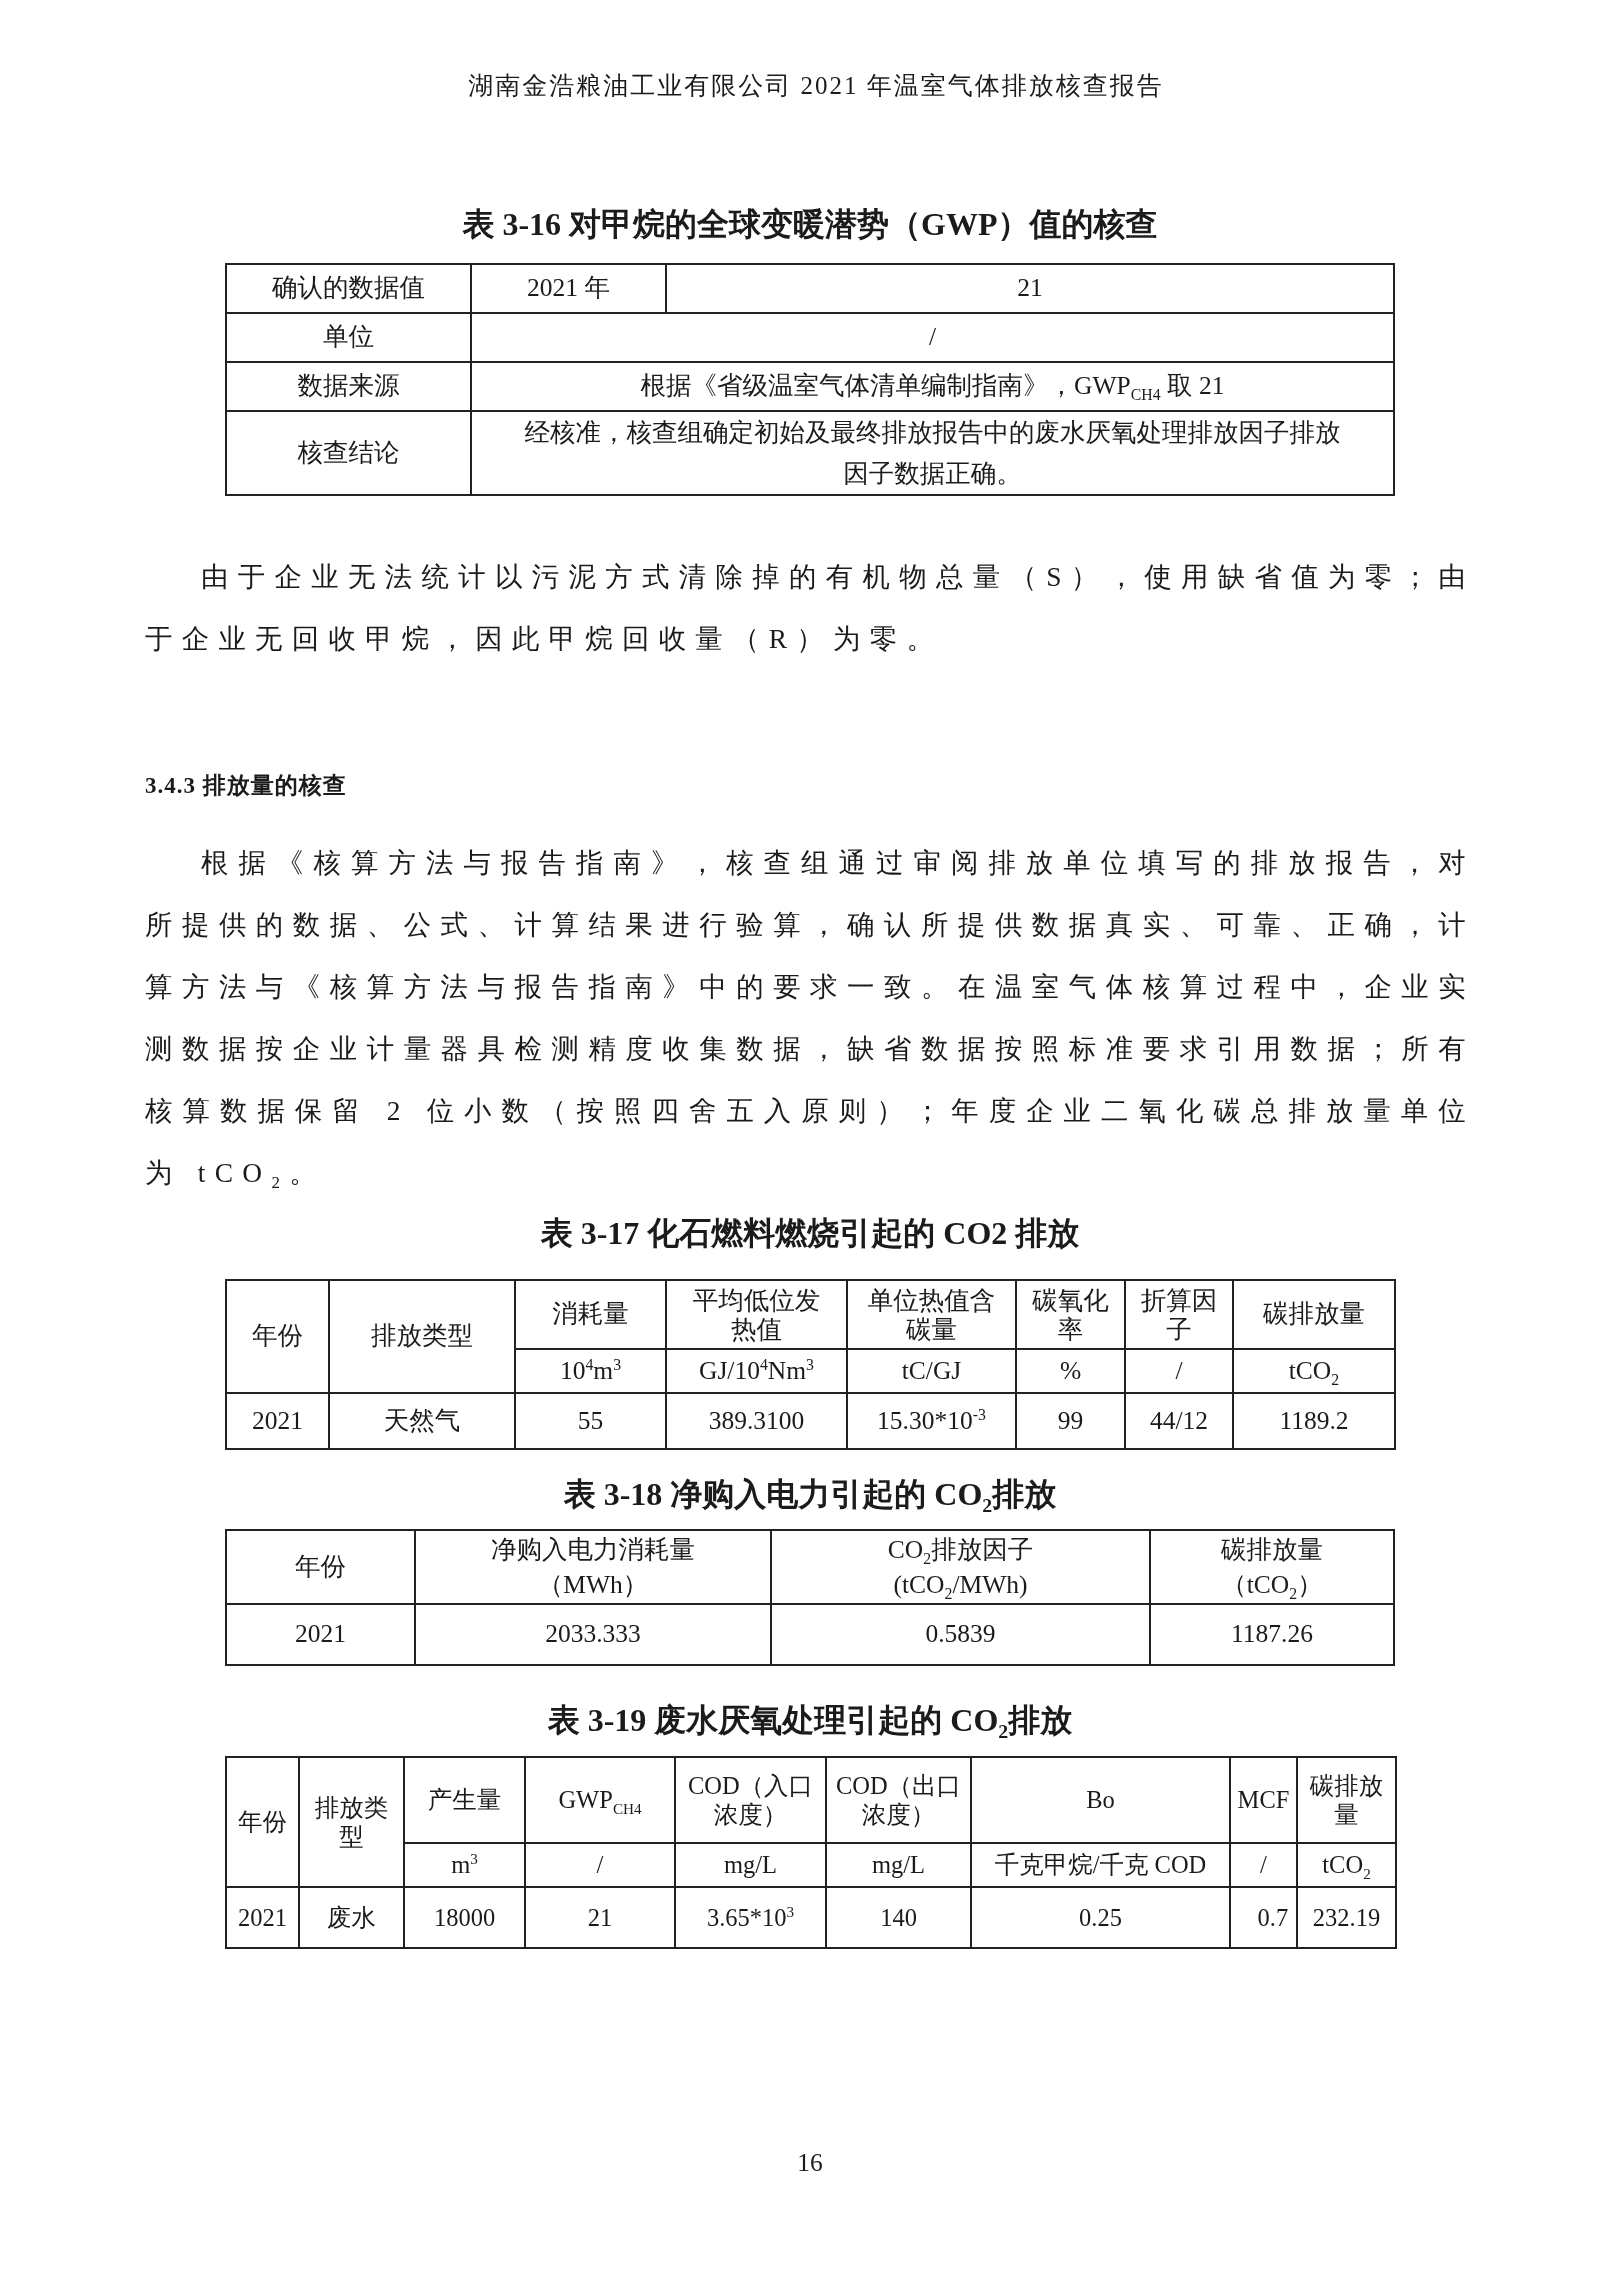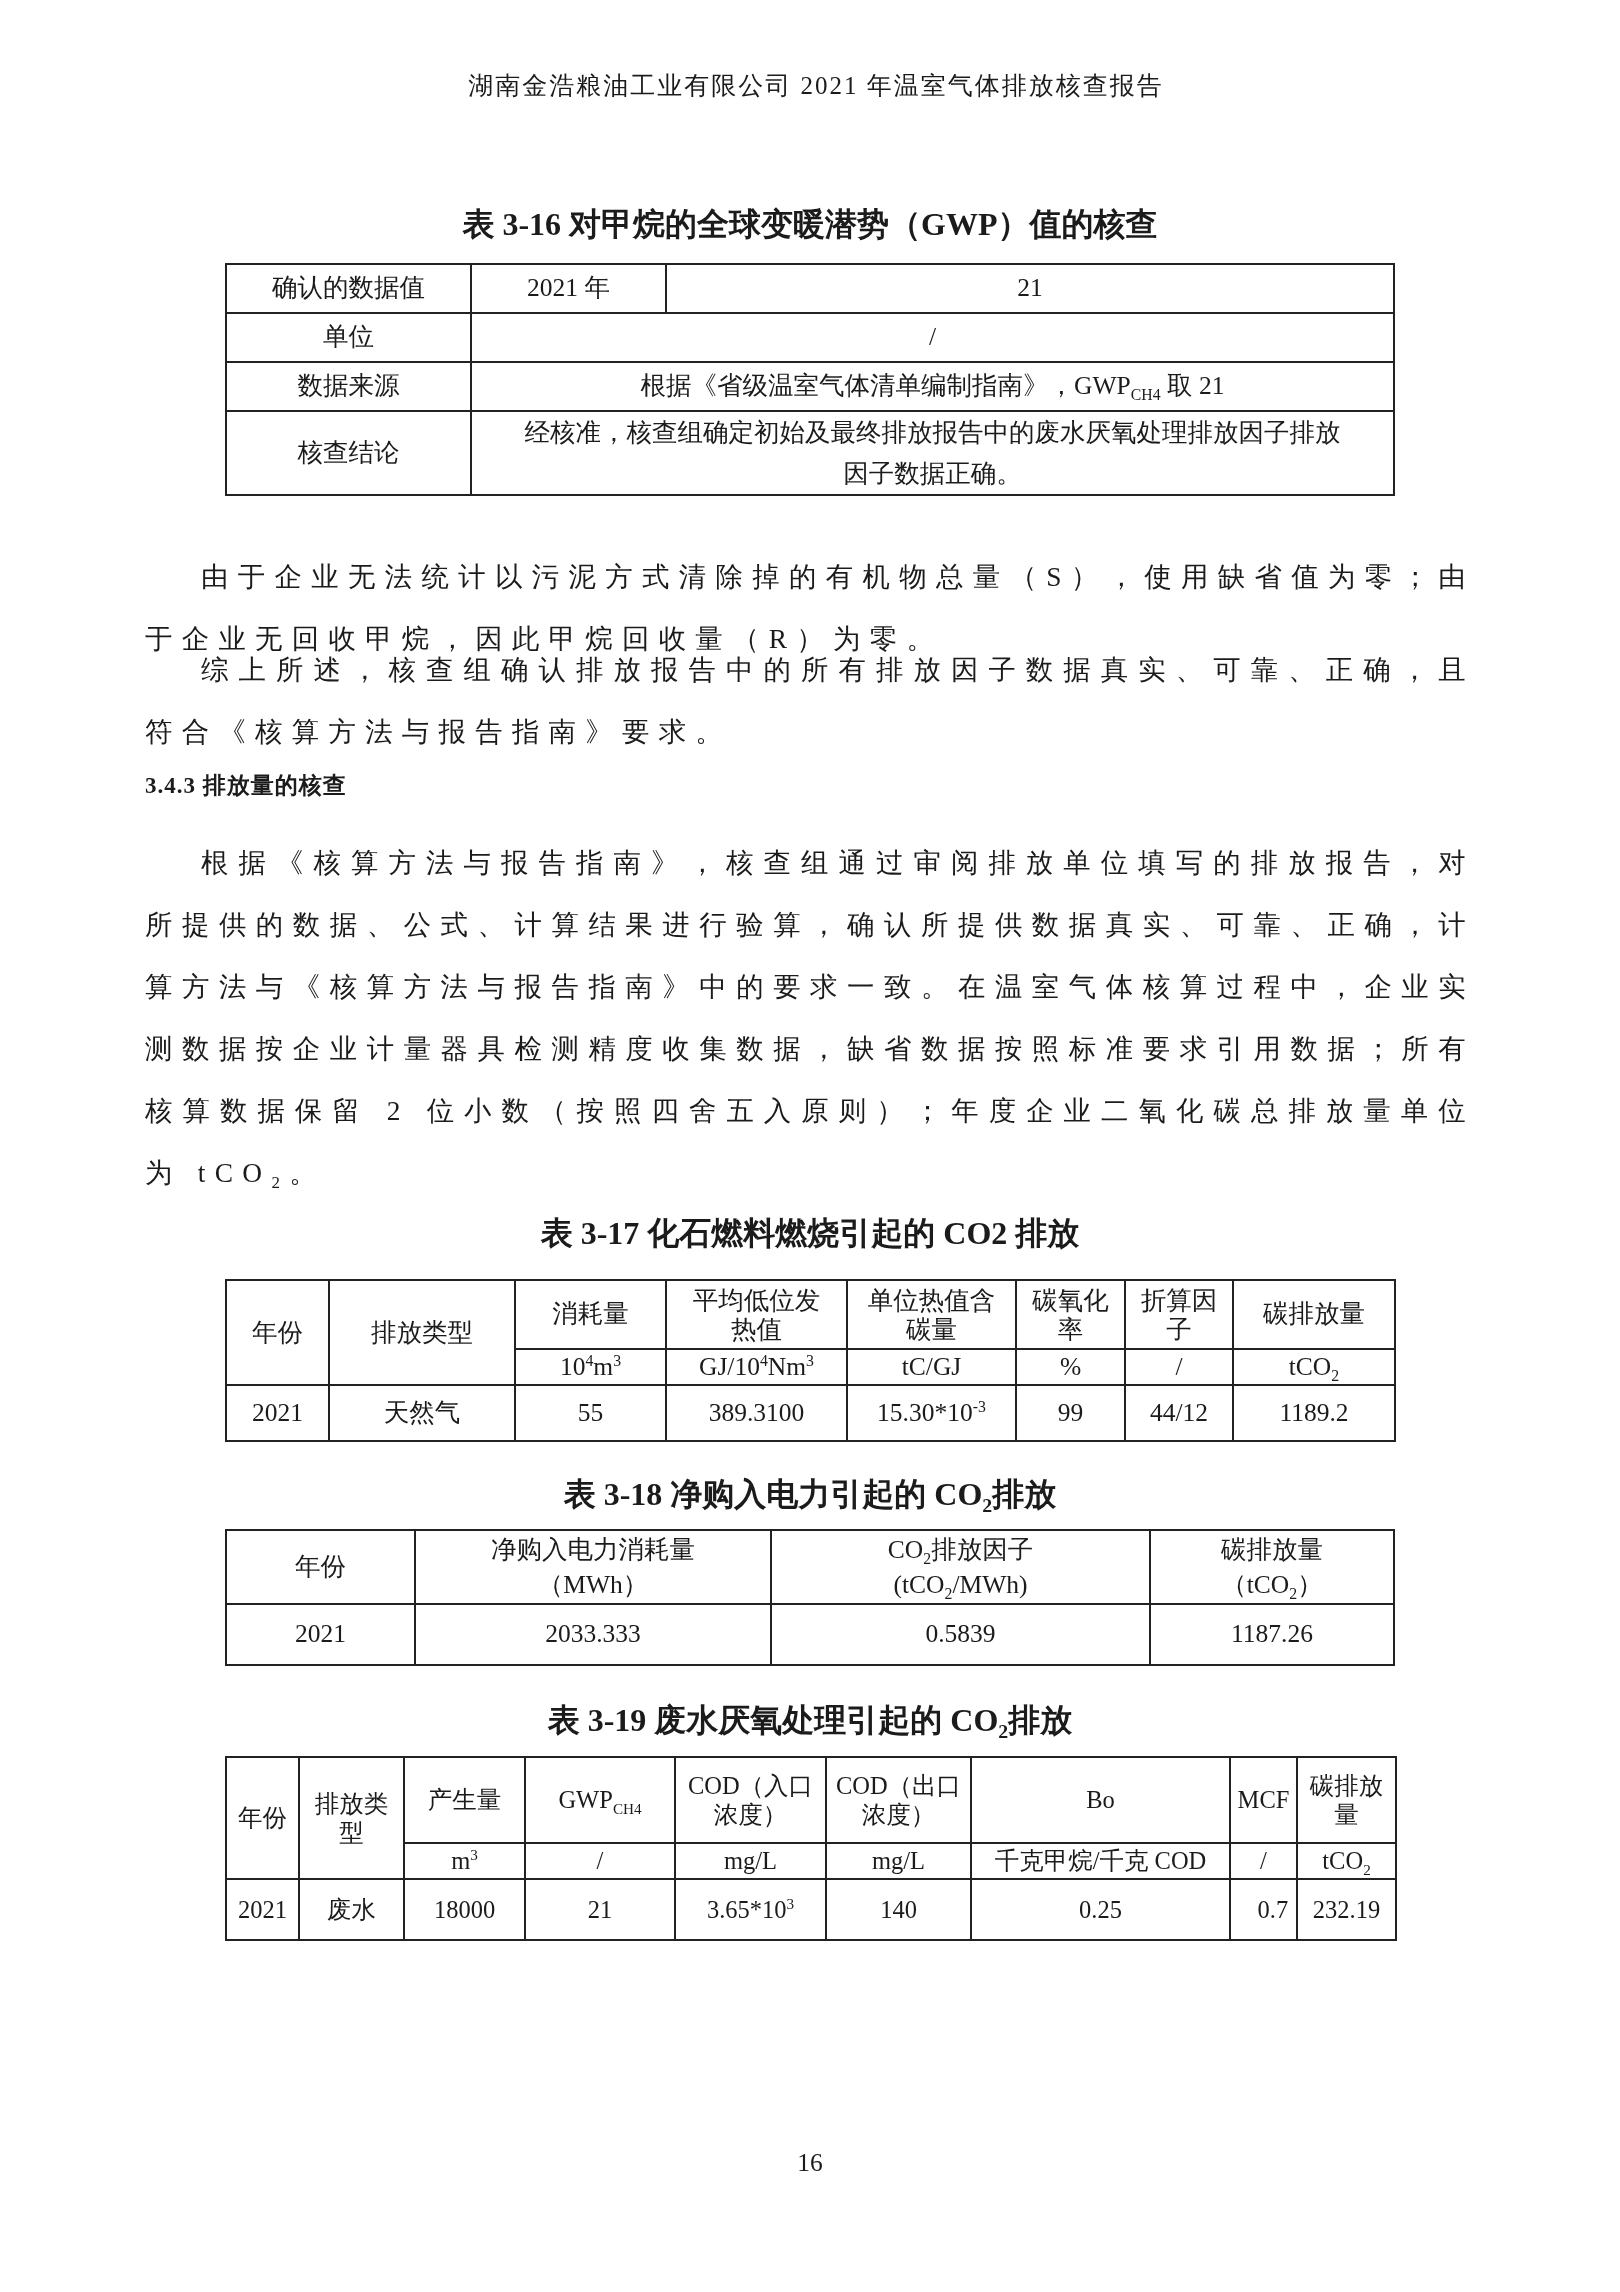--- a/index.html
+++ b/index.html
@@ -87,7 +87,6 @@
     </table>
 
   <div class="para" style="top:546px;">由于企业无法统计以污泥方式清除掉的有机物总量（S），使用缺省值为零；由于企业无回收甲烷，因此甲烷回收量（R）为零。</div>
-  <div class="para" style="top:639px;">综上所述，核查组确认排放报告中的所有排放因子数据真实、可靠、正确，且符合《核算方法与报告指南》要求。</div>
 
   <div class="sec-heading">3.4.3 排放量的核查</div>
 

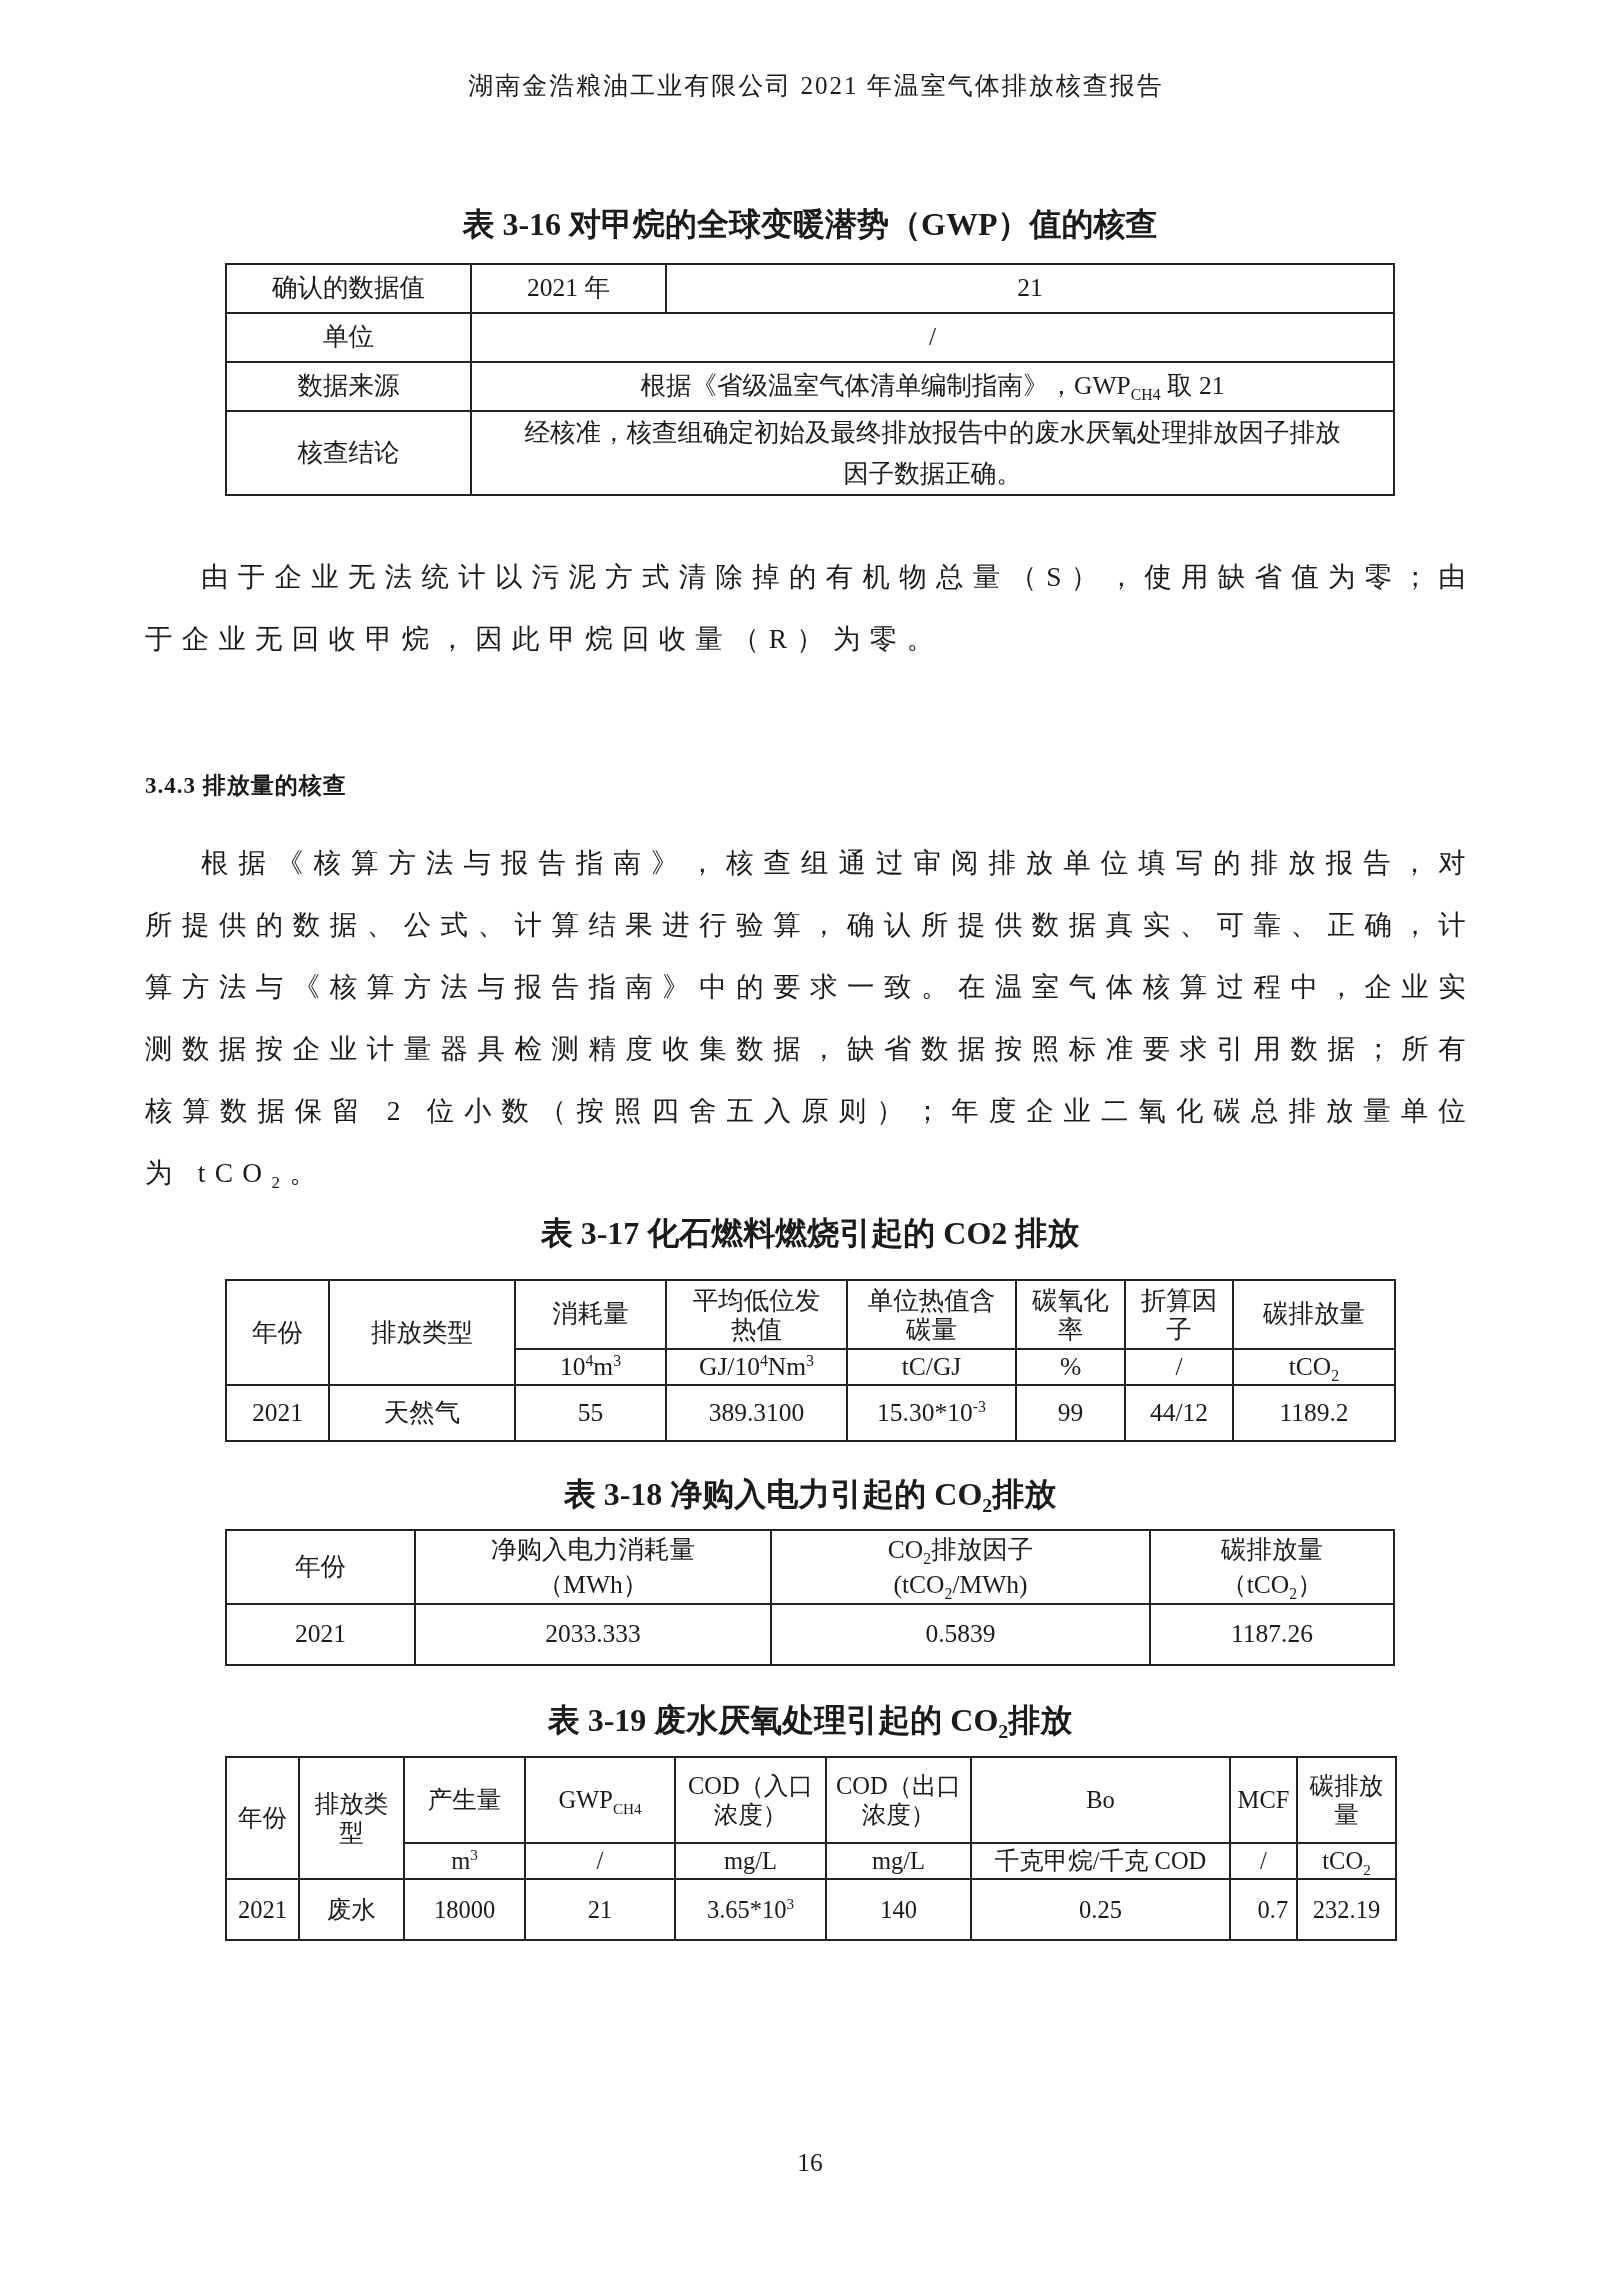--- a/index.html
+++ b/index.html
@@ -38,7 +38,7 @@
   }
   .tbl .thick-top td { border-top:2.9px solid #222; }
   .h50 td { height:49px; } .h84 td { height:82px; }
-  .h70 td { height:69px; } .h53 td { height:36px; }
+  .h70 td { height:69px; } .h53 td { height:44px; }
   .h57 td { height:56px; } .h76 td { height:74px; }
   .h62 td { height:61px; } .h88 td { height:86px; }
   .tbl td.two-line { line-height:29px; }

